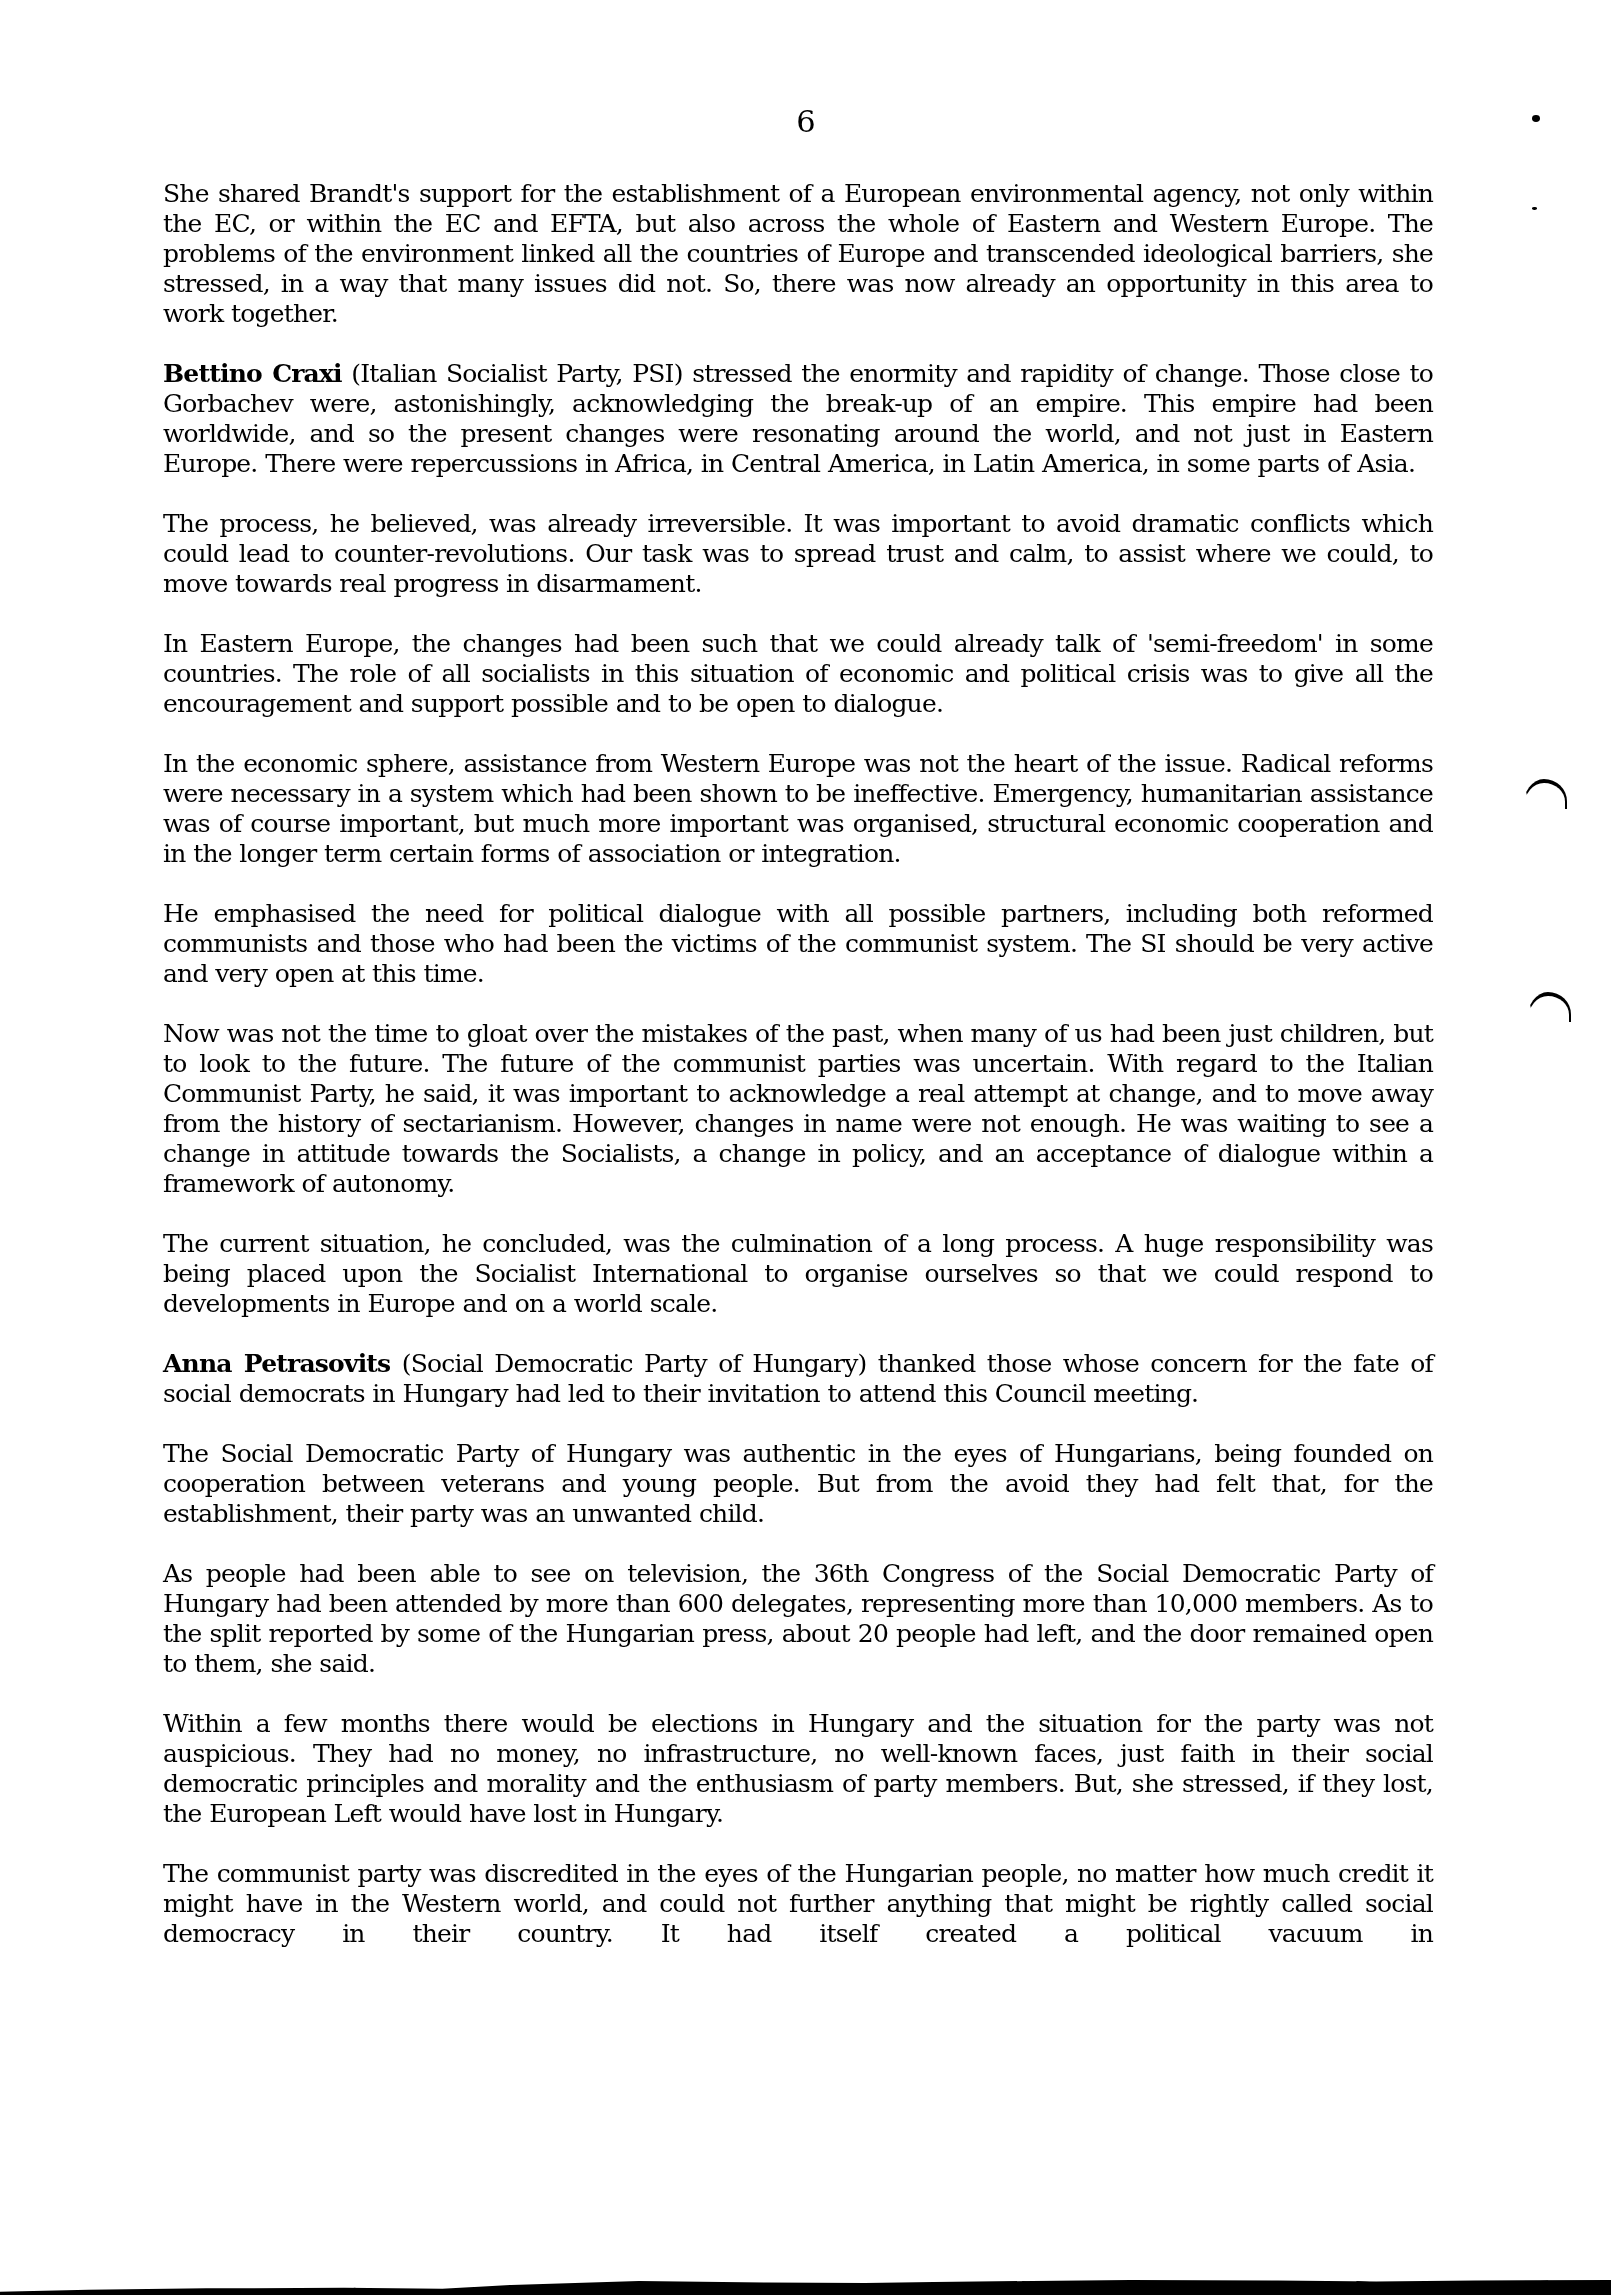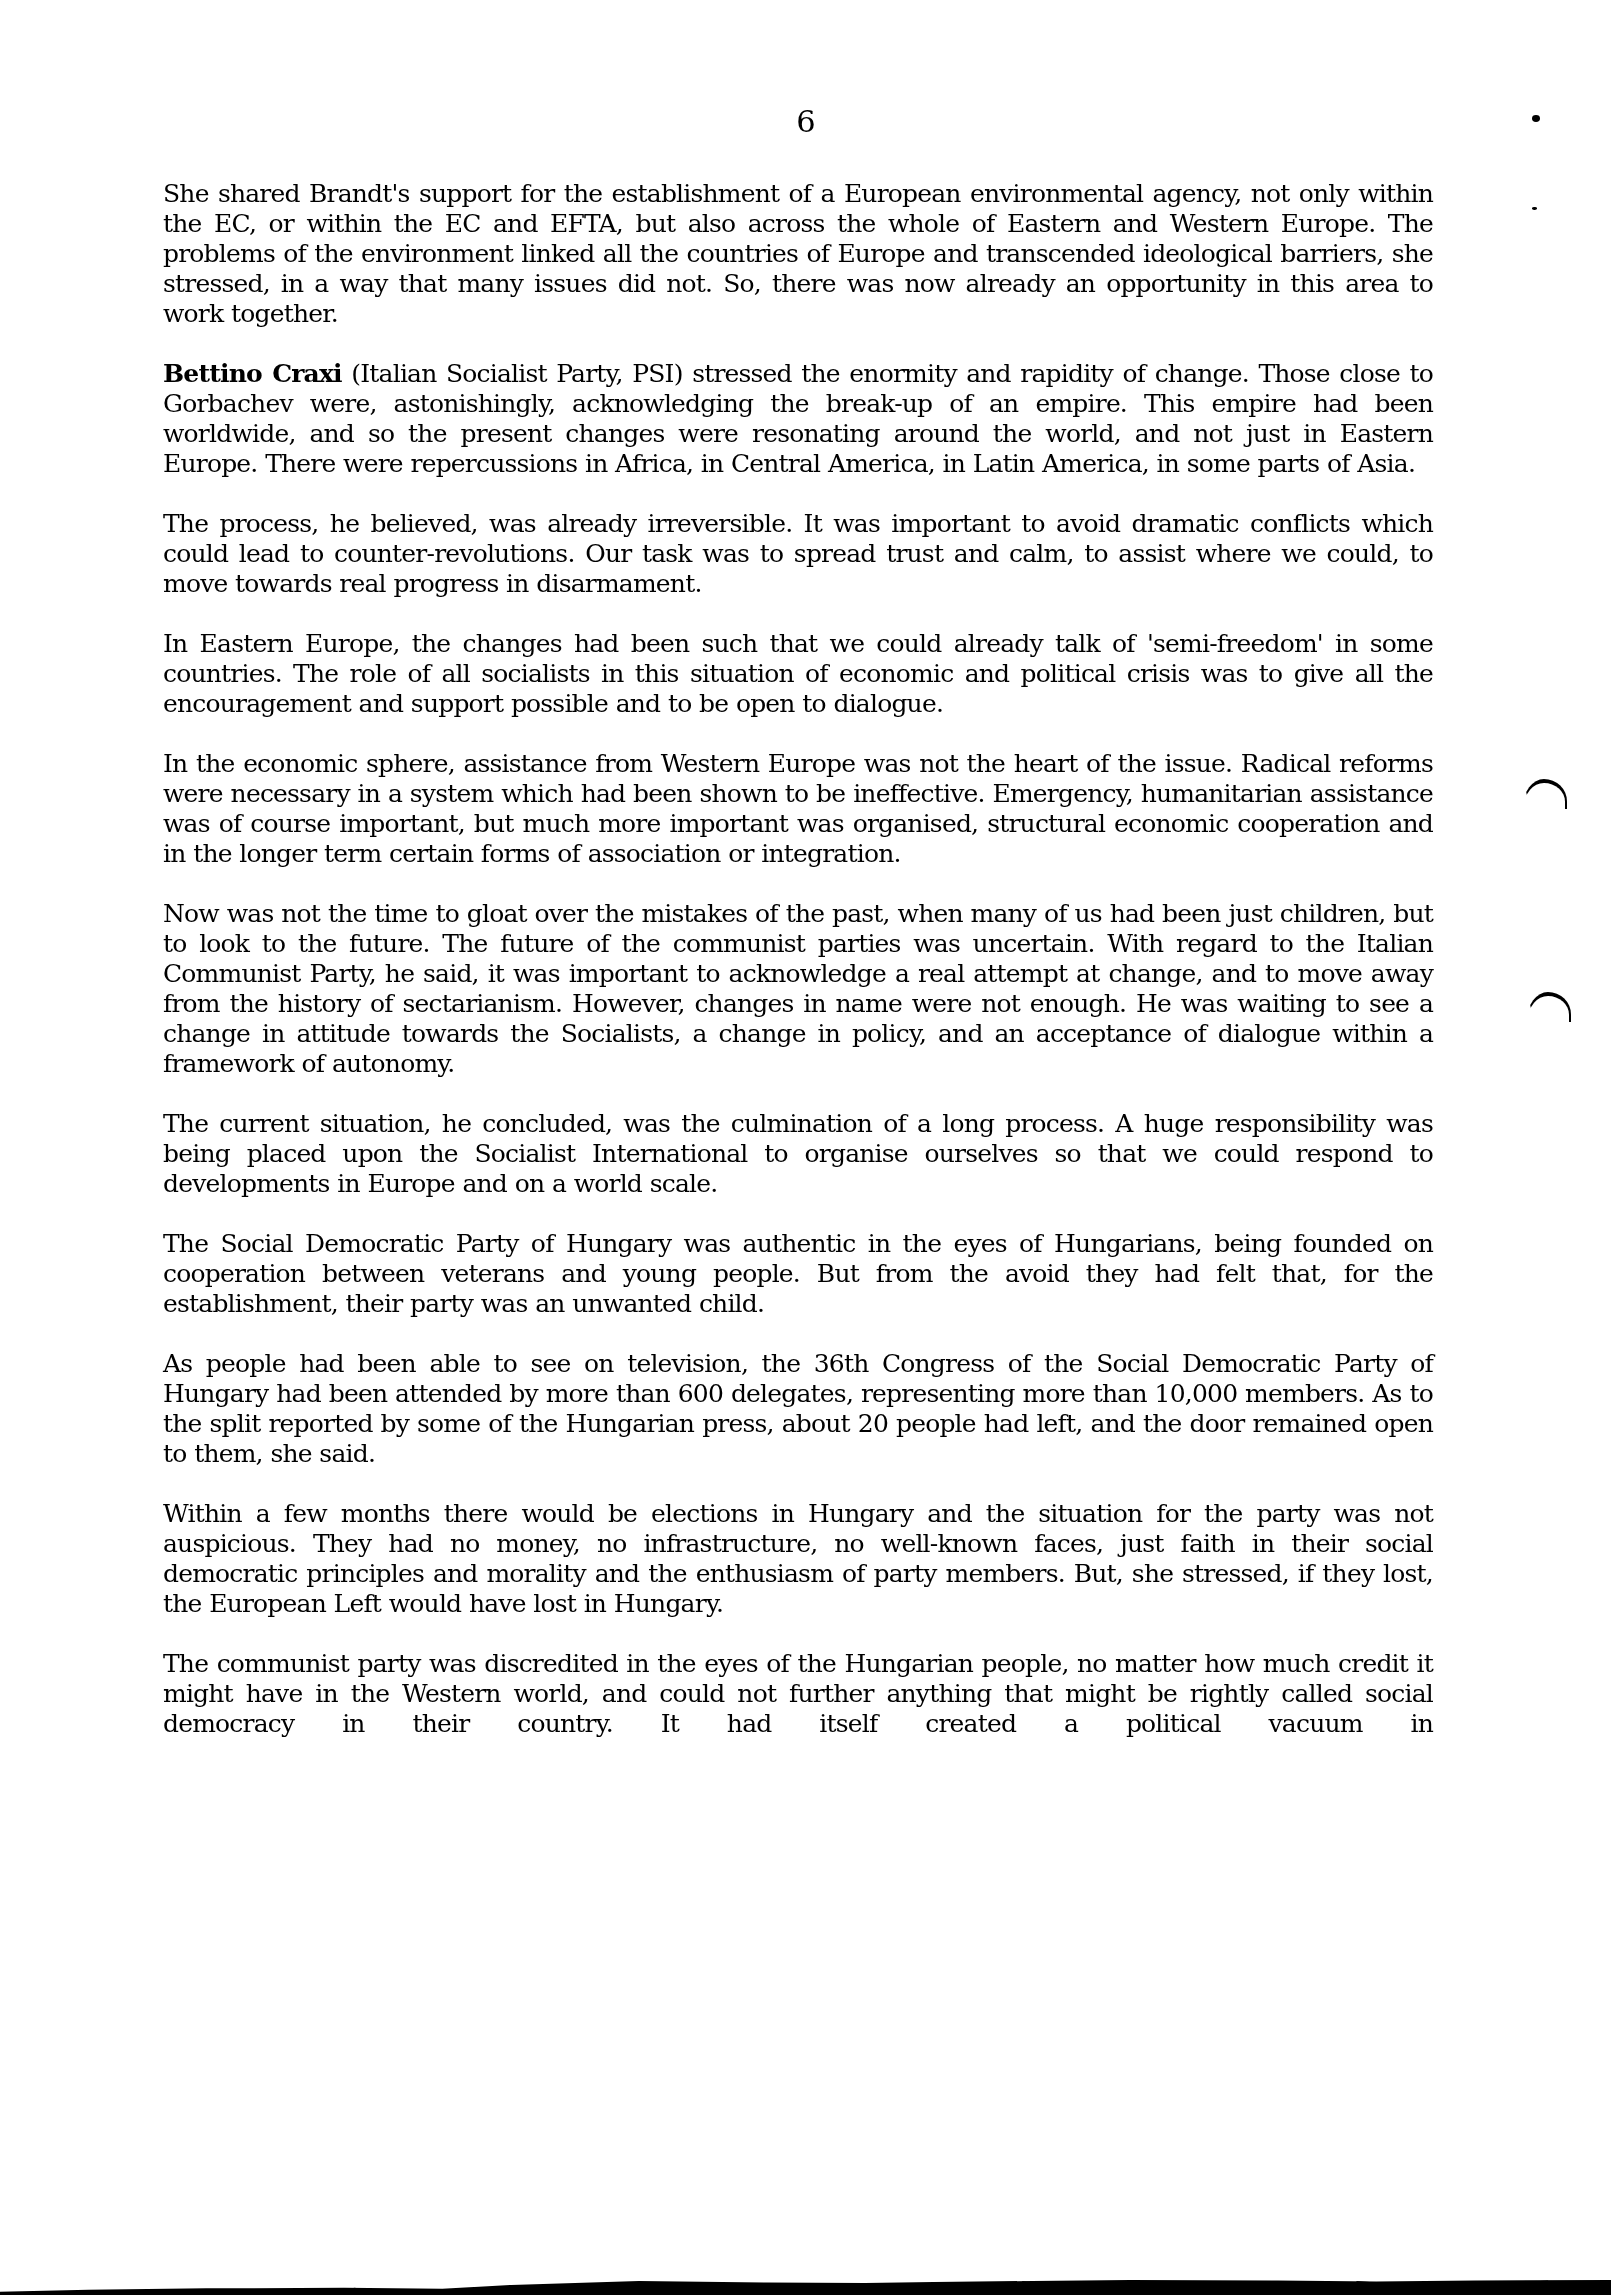--- a/index.html
+++ b/index.html
@@ -76,6 +76,7 @@
 
   <p class="para"><span>In the economic sphere, assistance from Western Europe was not the heart of the issue. Radical reforms were necessary in a system which had been shown to be ineffective. Emergency, humanitarian assistance was of course important, but much more important was organised, structural economic cooperation and in the longer term certain forms of association or integration.</span></p>
 
+  <p class="para"><span>He emphasised the need for political dialogue with all possible partners, including both reformed communists and those who had been the victims of the communist system. The SI should be very active and very open at this time.</span></p>
 
   <p class="para"><span>Now was not the time to gloat over the mistakes of the past, when many of us had been just children, but to look to the future.  The future of the communist parties was uncertain.  With regard to the Italian Communist Party, he said, it was important to acknowledge a real attempt at change, and to move away from the history of sectarianism. However, changes in name were not enough.  He was waiting to see a change in attitude towards the Socialists, a change in policy, and an acceptance of dialogue within a framework of autonomy.</span></p>
 

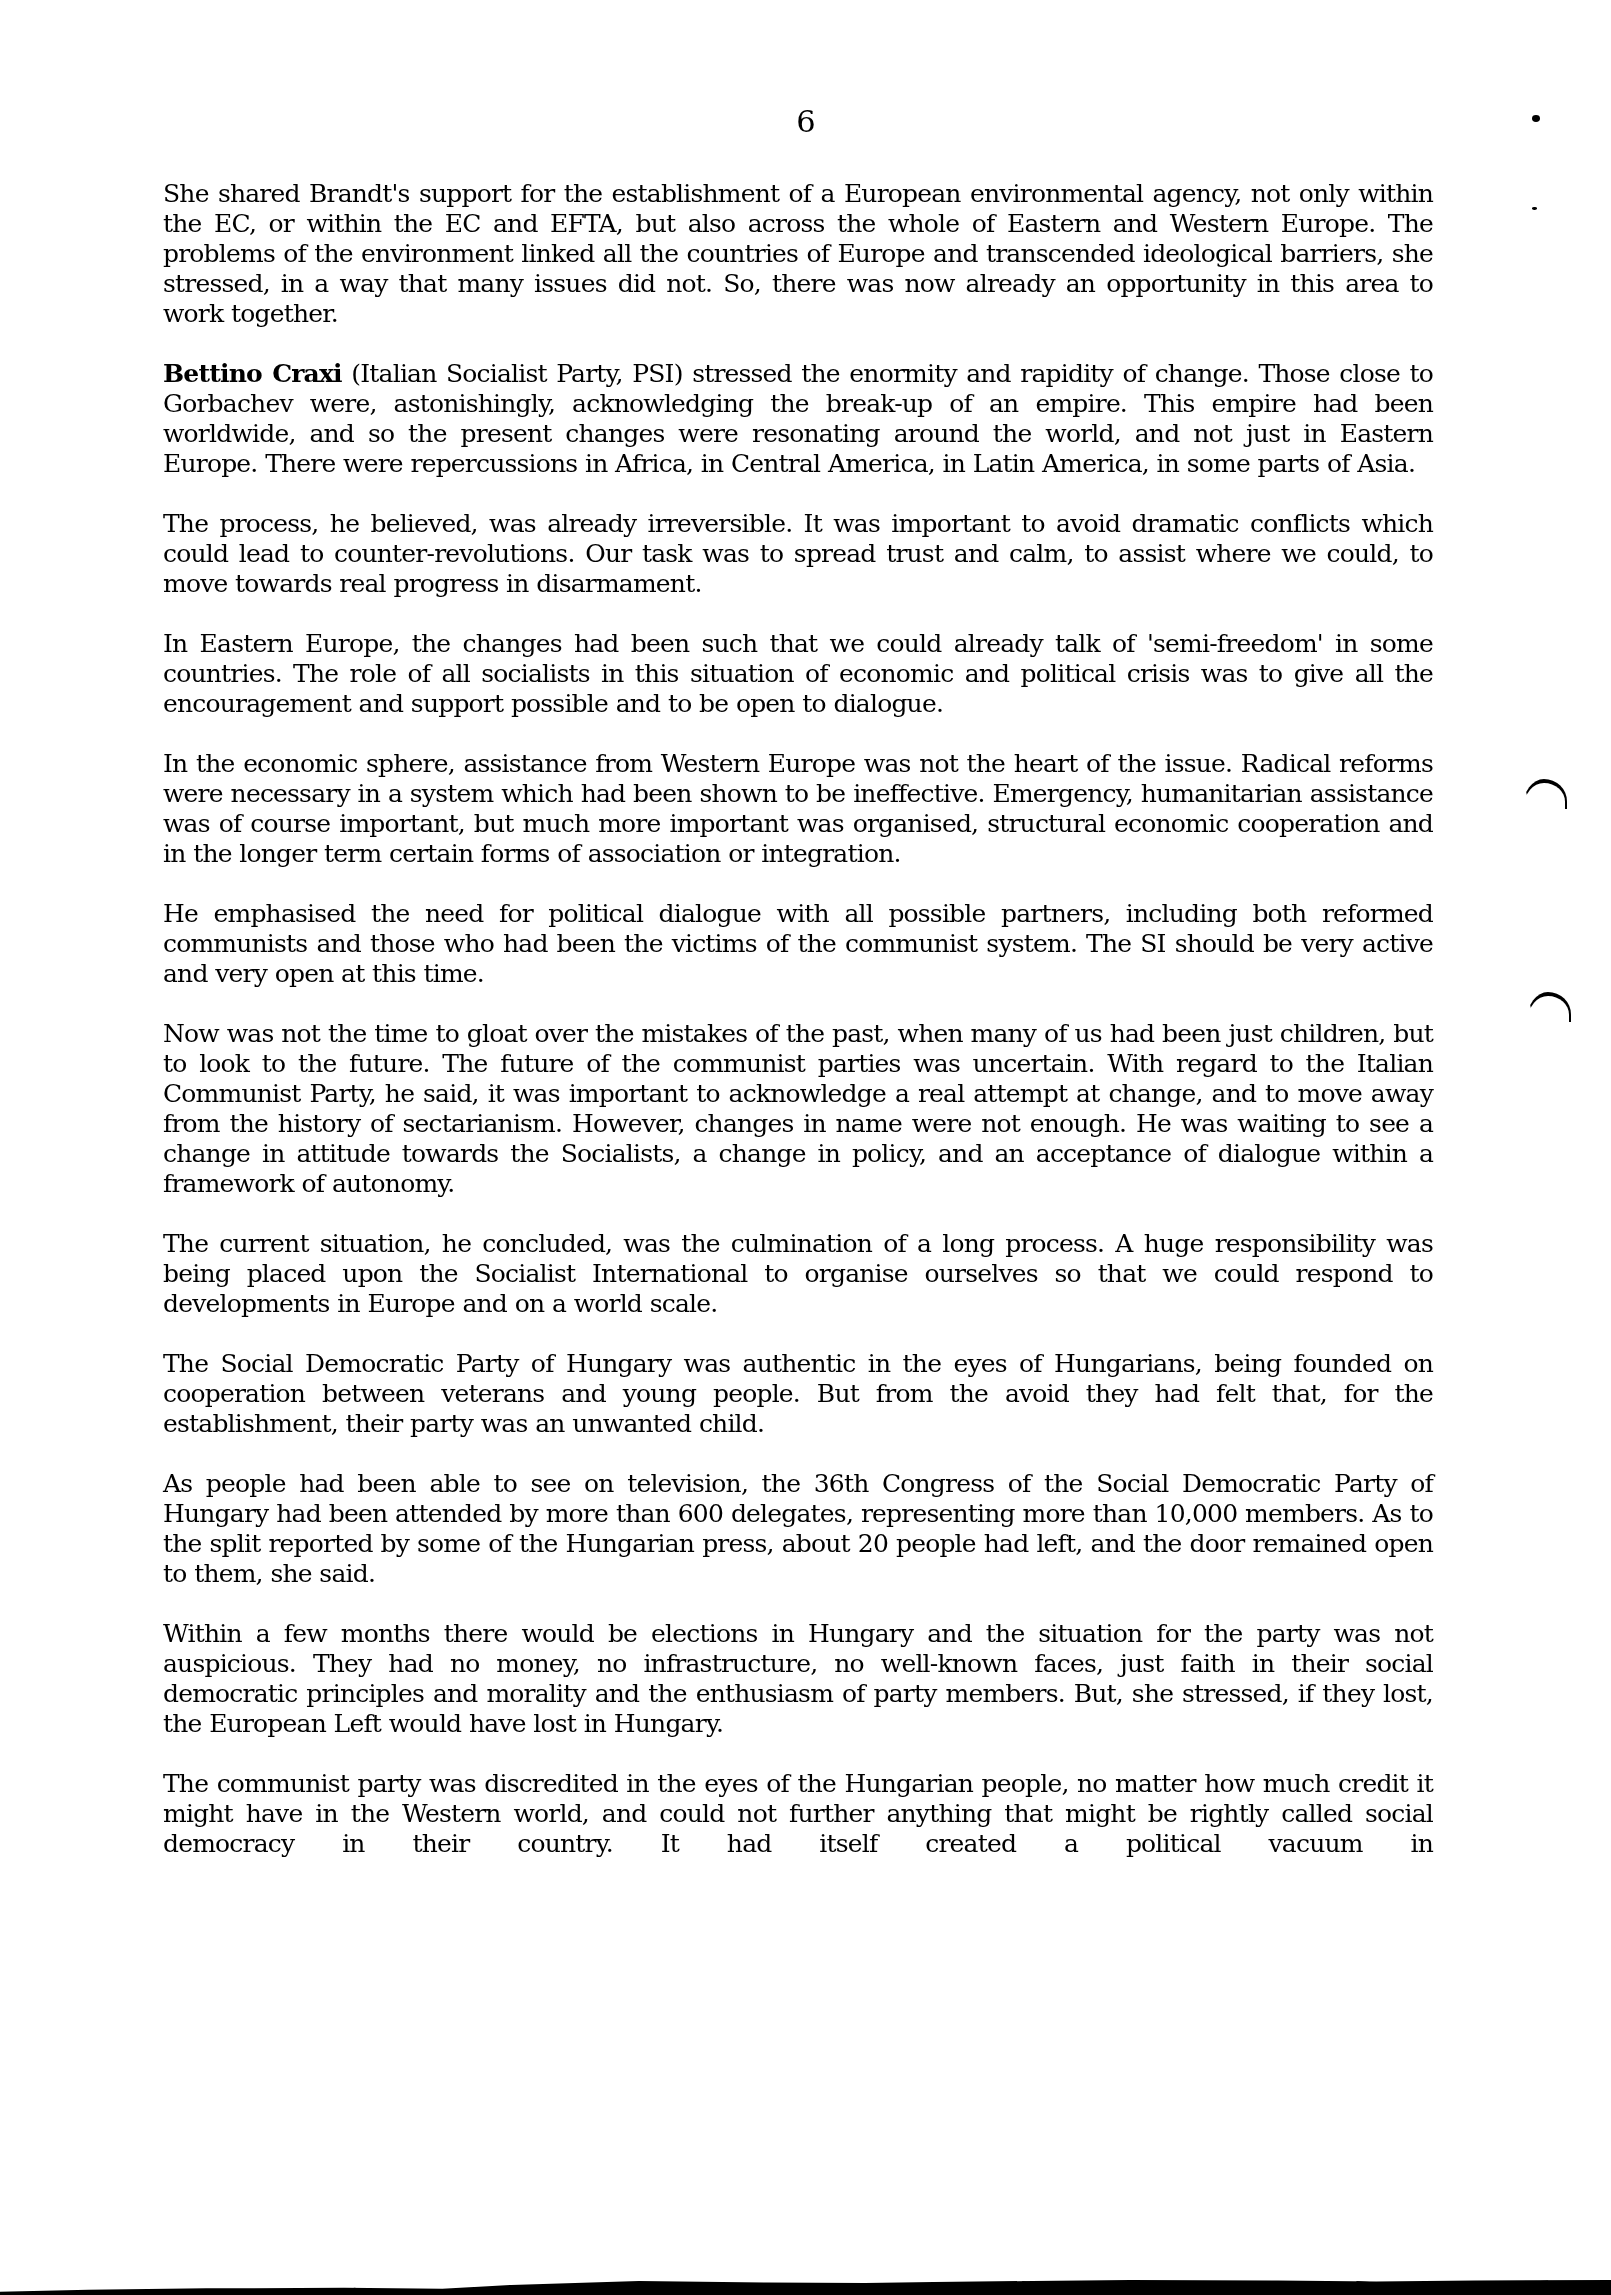--- a/index.html
+++ b/index.html
@@ -82,6 +82,7 @@
 
   <p class="para"><span>The current situation, he concluded, was the culmination of a long process. A huge responsibility was being placed upon the Socialist International to organise ourselves so that we could respond to developments in Europe and on a world scale.</span></p>
 
+  <p class="para"><span class="speaker">Anna Petrasovits</span><span> (Social Democratic Party of Hungary) thanked those whose concern for the fate of social democrats in Hungary had led to their invitation to attend this Council meeting.</span></p>
 
 
   <p class="para"><span>The Social Democratic Party of Hungary was authentic in the eyes of Hungarians, being founded on cooperation between veterans and young people. But from the avoid they had felt that, for the establishment, their party was an unwanted child.</span></p>

